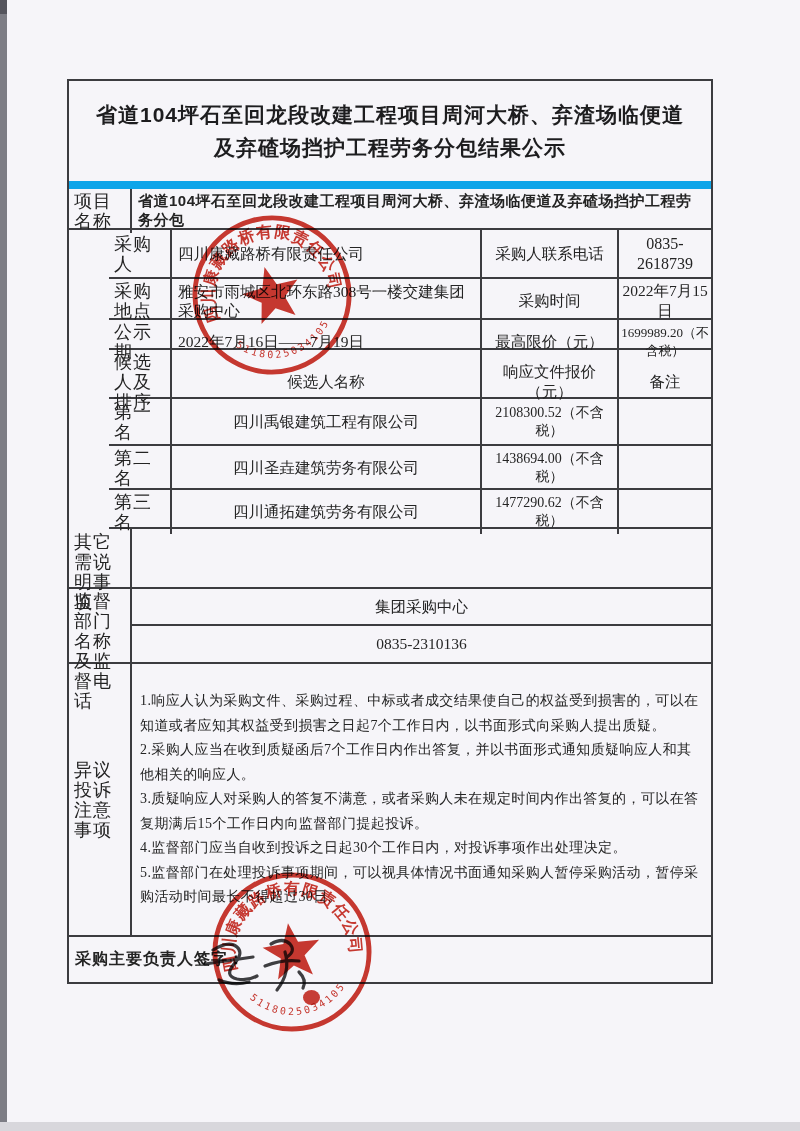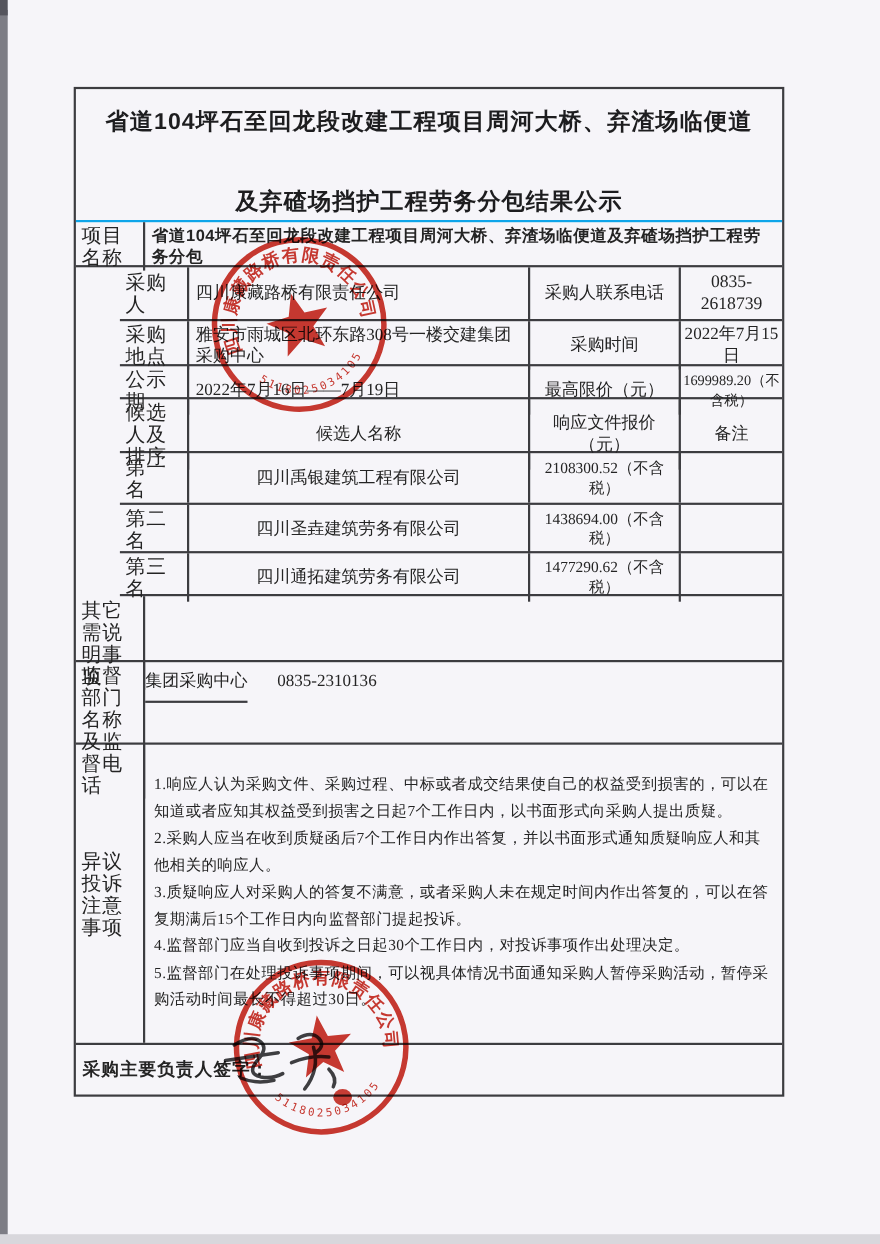--- a/index.html
+++ b/index.html
@@ -31,7 +31,7 @@
   .small{font-size:13px;}
   .num{font-size:14px;letter-spacing:0;}
 
-  .title-row{height:108px;display:flex;flex-direction:column;justify-content:space-between;align-items:center;border-bottom:2px solid #0ea5e9;box-sizing:border-box;margin-top:13px;}
+  .title-row{height:108px;display:flex;flex-direction:column;justify-content:center;align-items:center;border-bottom:8px solid #0ea5e9;box-sizing:border-box;}
   .title-line{font-family:"Liberation Sans","DejaVu Sans",sans-serif;font-weight:bold;font-size:21px;line-height:33px;letter-spacing:1px;color:#1d1d1f;text-align:center;}
 
   .project-val{font-family:"Liberation Sans","DejaVu Sans",sans-serif;font-weight:bold;font-size:15px;letter-spacing:.5px;}

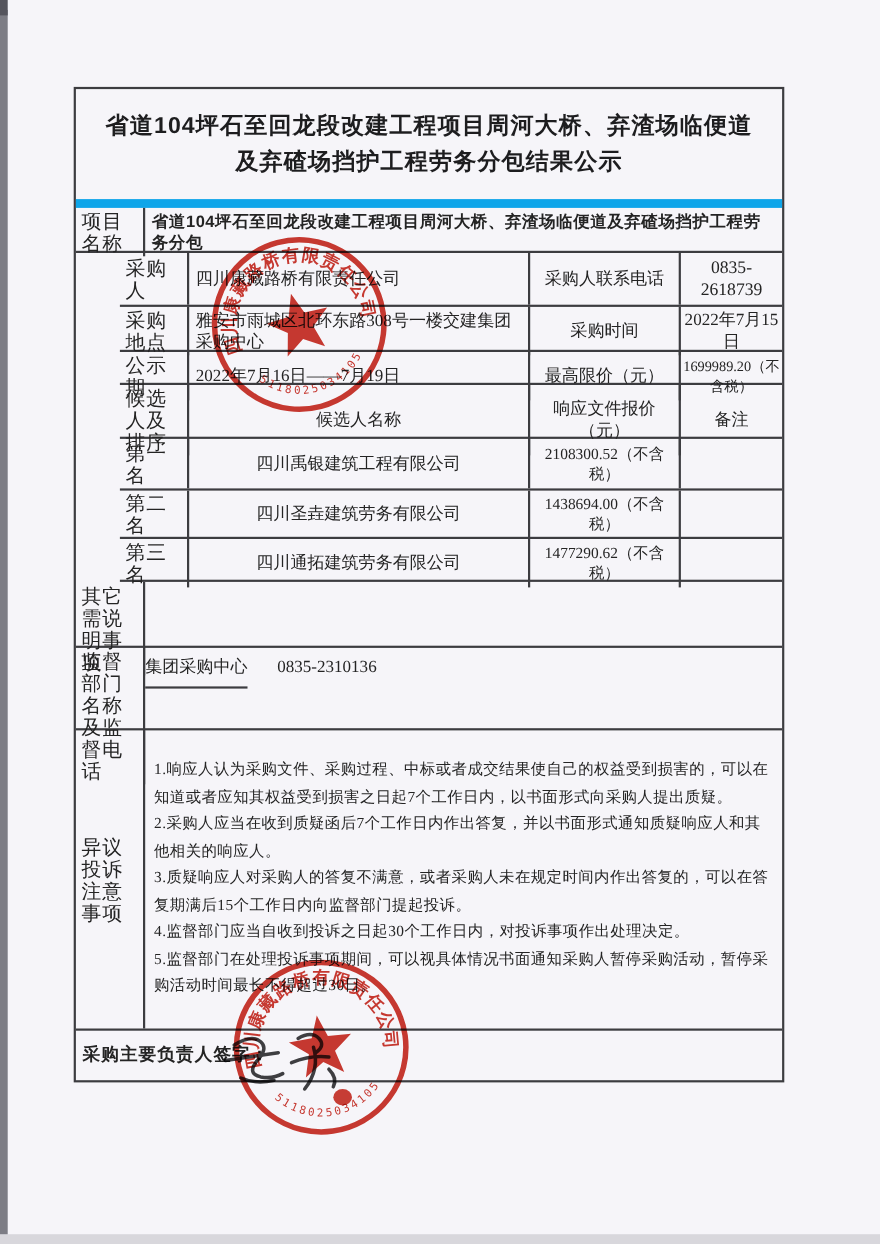--- a/index.html
+++ b/index.html
@@ -36,7 +36,7 @@
 
   .project-val{font-family:"Liberation Sans","DejaVu Sans",sans-serif;font-weight:bold;font-size:15px;letter-spacing:.5px;}
 
-  .sub-stack{display:flex;flex-direction:row;min-width:0;gap:27px;}
+  .sub-stack{display:flex;flex-direction:column;min-width:0;}
   .sub-row{display:flex;align-items:center;justify-content:center;box-sizing:border-box;}
 
   .objection-body{padding:0 10px 0 8px;font-size:14px;line-height:24.5px;letter-spacing:.4px;}

